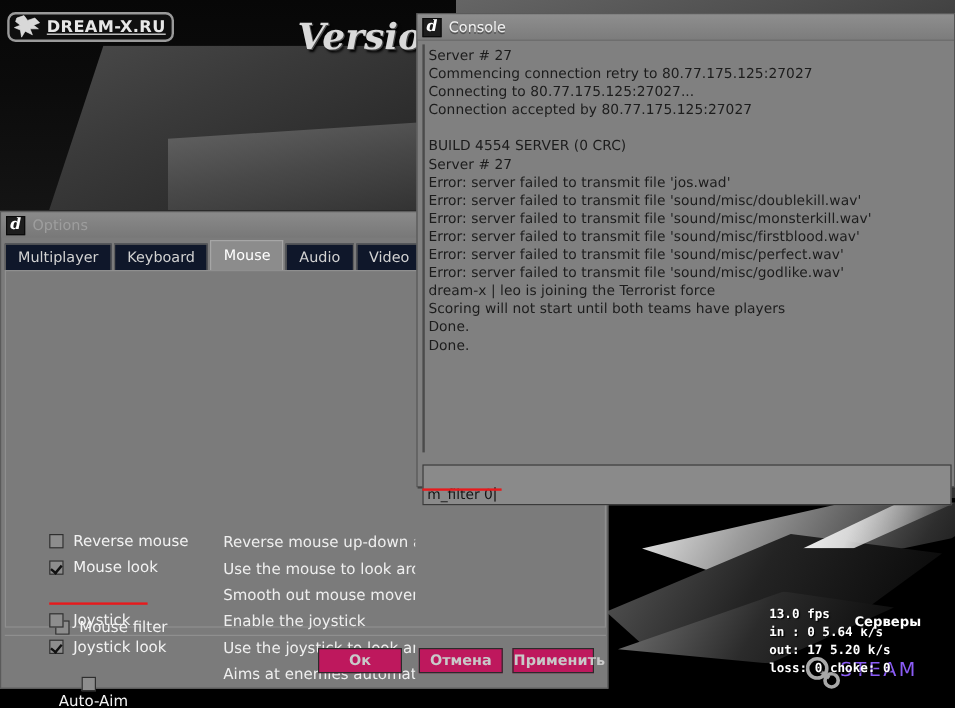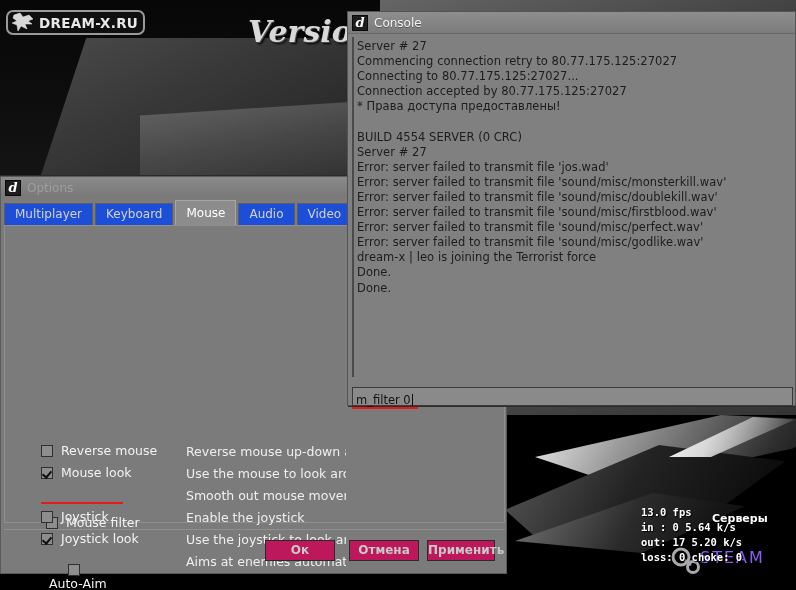--- a/index.html
+++ b/index.html
@@ -149,6 +149,7 @@
     color: #e8e8e8;
     letter-spacing: .3px;
     margin-left: 2px;
+    text-decoration: underline;
   }
 
   

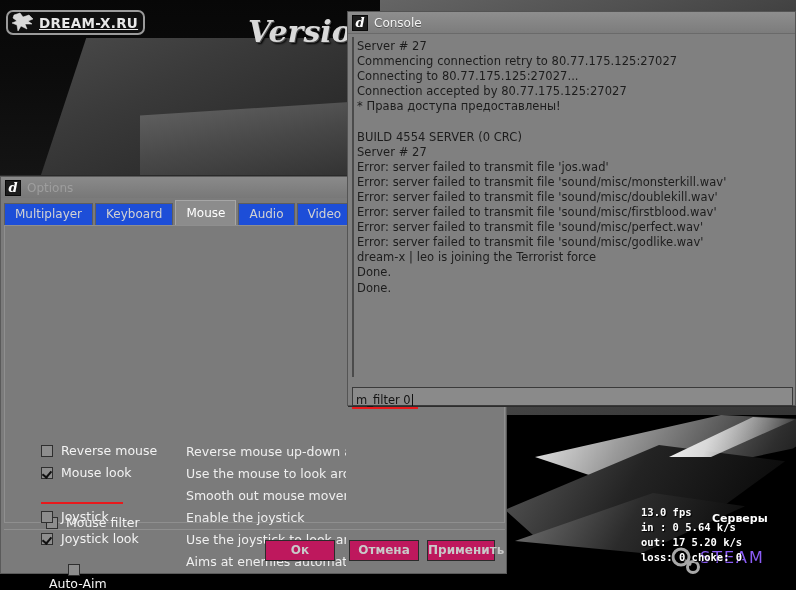--- a/index.html
+++ b/index.html
@@ -532,7 +532,6 @@
         <div class="con-line">Commencing connection retry to 80.77.175.125:27027</div>
         <div class="con-line">Connecting to 80.77.175.125:27027...</div>
         <div class="con-line">Connection accepted by 80.77.175.125:27027</div>
-        <div class="con-line">* Права доступа предоставлены!</div>
         <div class="con-line blank">&nbsp;</div>
         <div class="con-line">BUILD 4554 SERVER (0 CRC)</div>
         <div class="con-line">Server # 27</div>

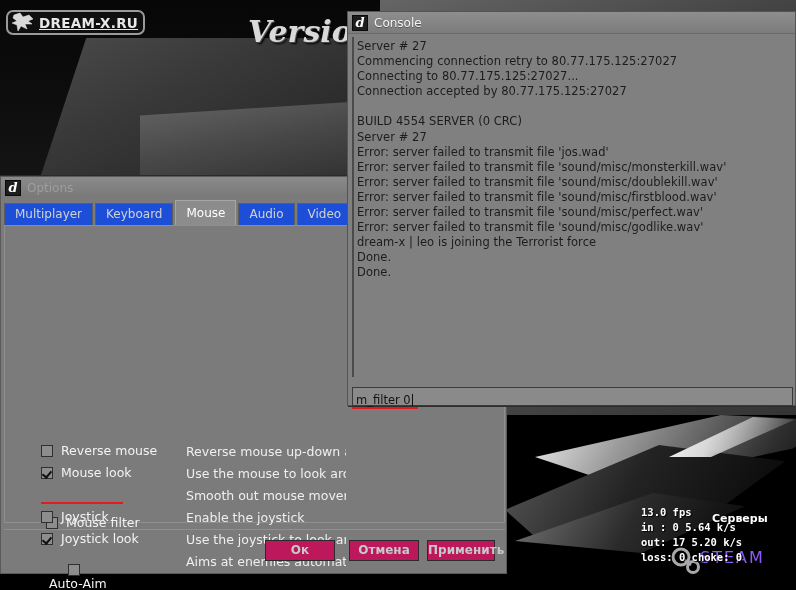--- a/index.html
+++ b/index.html
@@ -536,8 +536,8 @@
         <div class="con-line">BUILD 4554 SERVER (0 CRC)</div>
         <div class="con-line">Server # 27</div>
         <div class="con-line">Error: server failed to transmit file 'jos.wad'</div>
+        <div class="con-line">Error: server failed to transmit file 'sound/misc/doublekill.wav'</div>
         <div class="con-line">Error: server failed to transmit file 'sound/misc/monsterkill.wav'</div>
-        <div class="con-line">Error: server failed to transmit file 'sound/misc/doublekill.wav'</div>
         <div class="con-line">Error: server failed to transmit file 'sound/misc/firstblood.wav'</div>
         <div class="con-line">Error: server failed to transmit file 'sound/misc/perfect.wav'</div>
         <div class="con-line">Error: server failed to transmit file 'sound/misc/godlike.wav'</div>

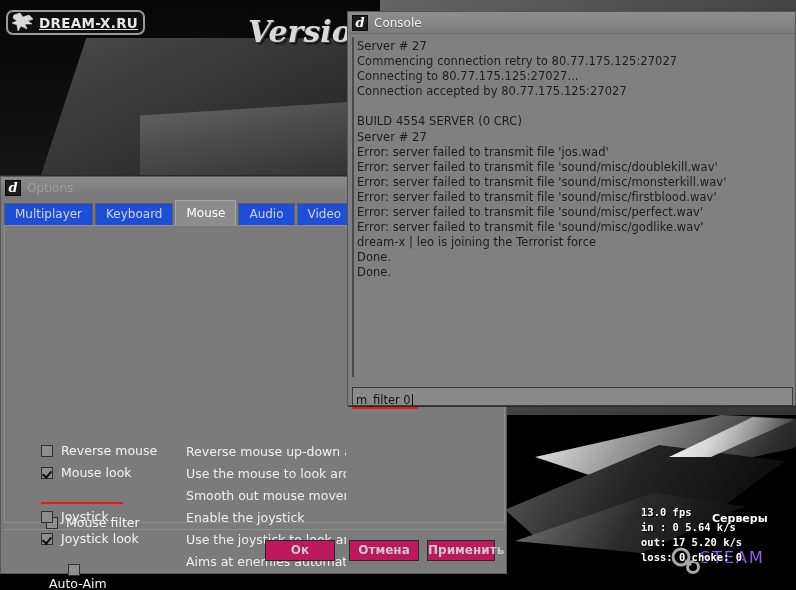--- a/index.html
+++ b/index.html
@@ -267,7 +267,7 @@
     height: 22px;
     padding: 0 10px;
     margin-right: 2px;
-    background: #1d4ed8;
+    background: #0f172a;
     border: 1px solid #5e5e5e;
     border-bottom: none;
     font-size: 12px;

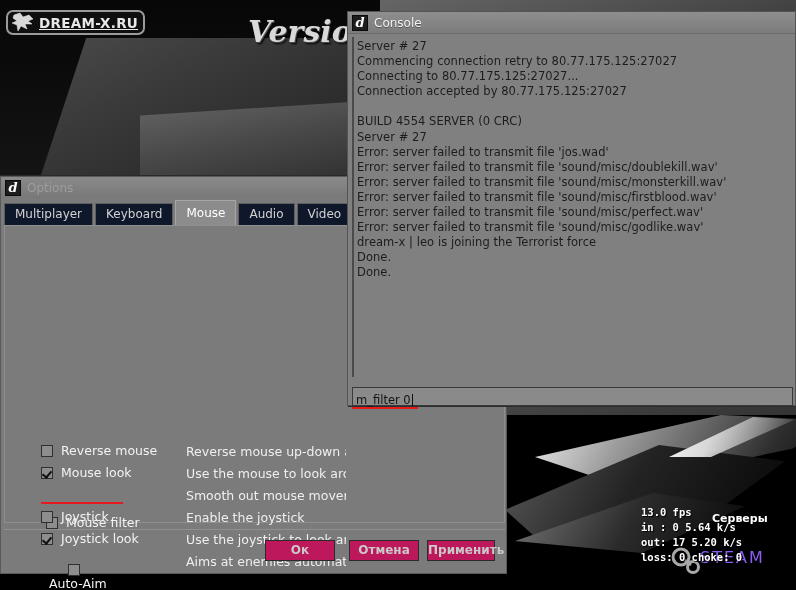--- a/index.html
+++ b/index.html
@@ -542,6 +542,7 @@
         <div class="con-line">Error: server failed to transmit file 'sound/misc/perfect.wav'</div>
         <div class="con-line">Error: server failed to transmit file 'sound/misc/godlike.wav'</div>
         <div class="con-line">dream-x | leo is joining the Terrorist force</div>
+        <div class="con-line">Scoring will not start until both teams have players</div>
         <div class="con-line">Done.</div>
         <div class="con-line">Done.</div>
       </div>

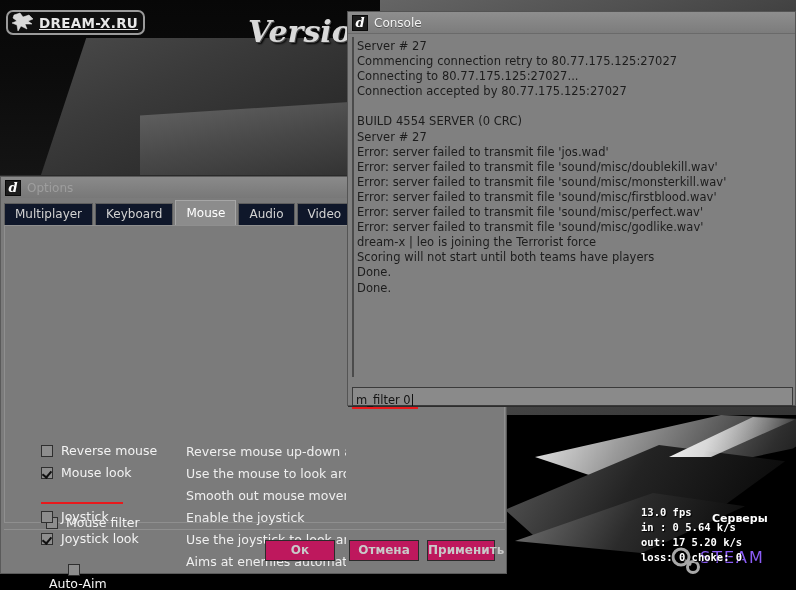--- a/index.html
+++ b/index.html
@@ -218,7 +218,7 @@
     font-family: "DejaVu Sans", "Liberation Sans", sans-serif;
     font-size: 11.5px;
     color: #141414;
-    padding: 4px 3px;
+    padding: 16px 3px;
     line-height: 17px;
     outline: none;
   }

